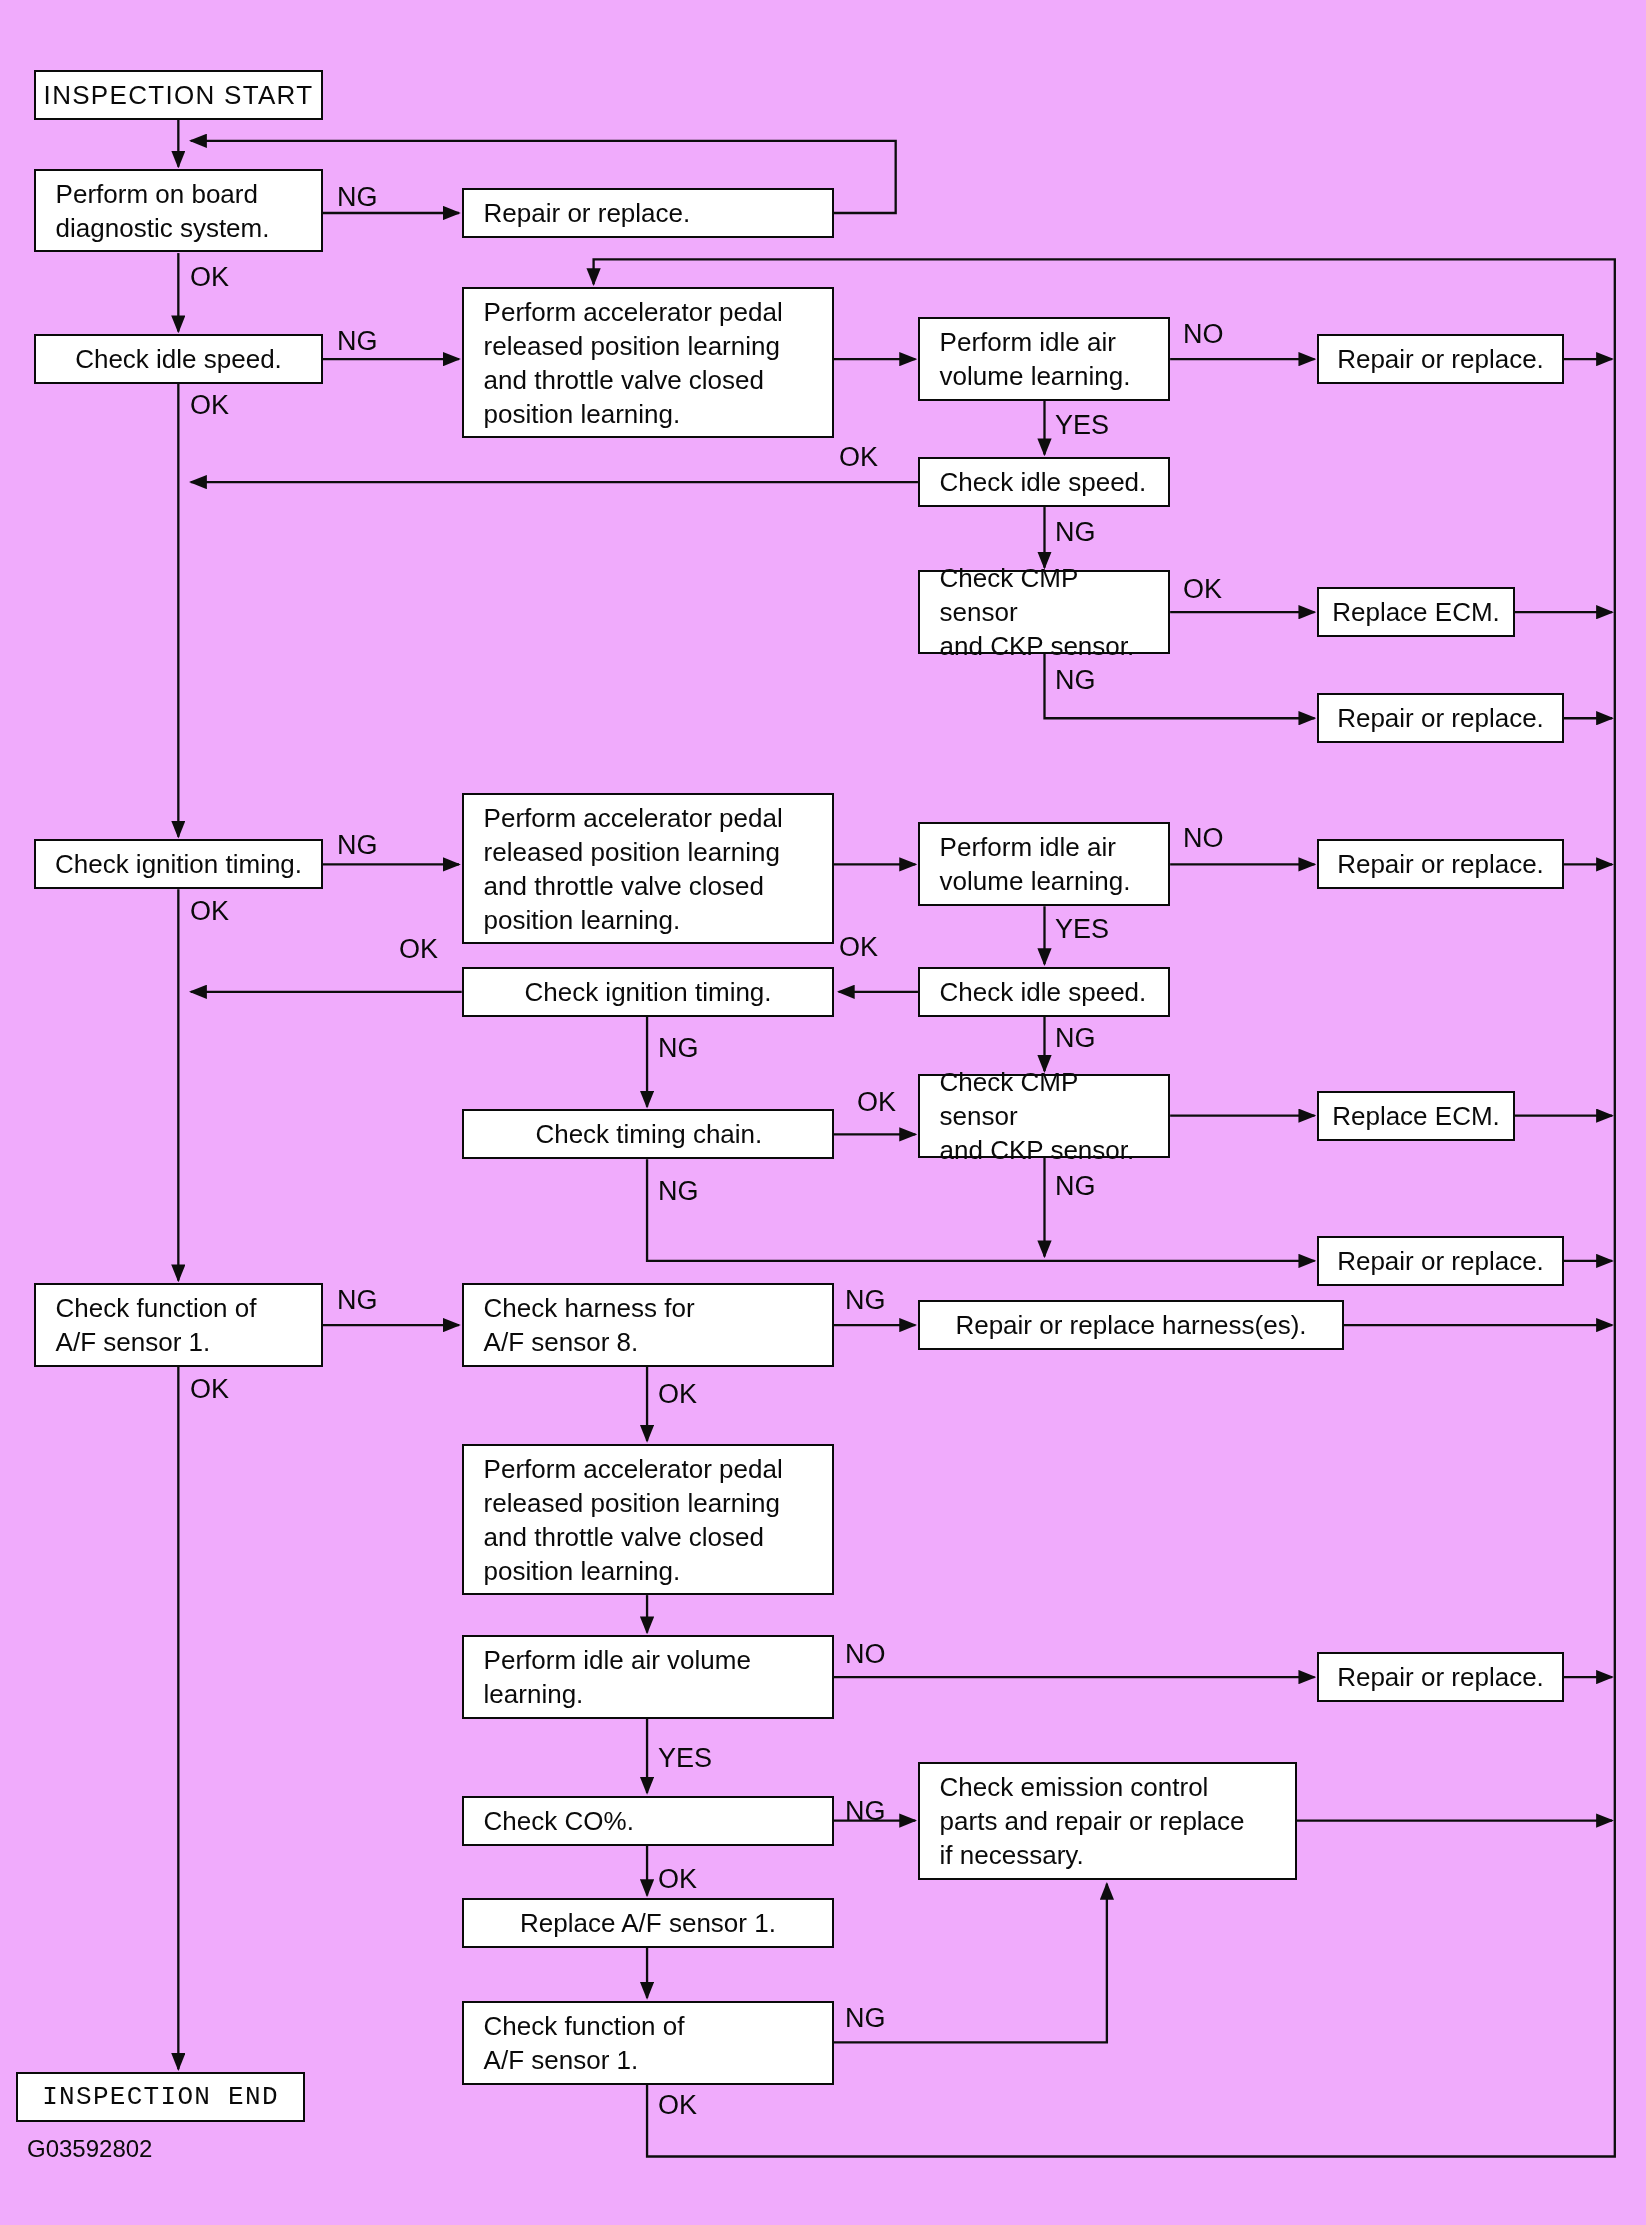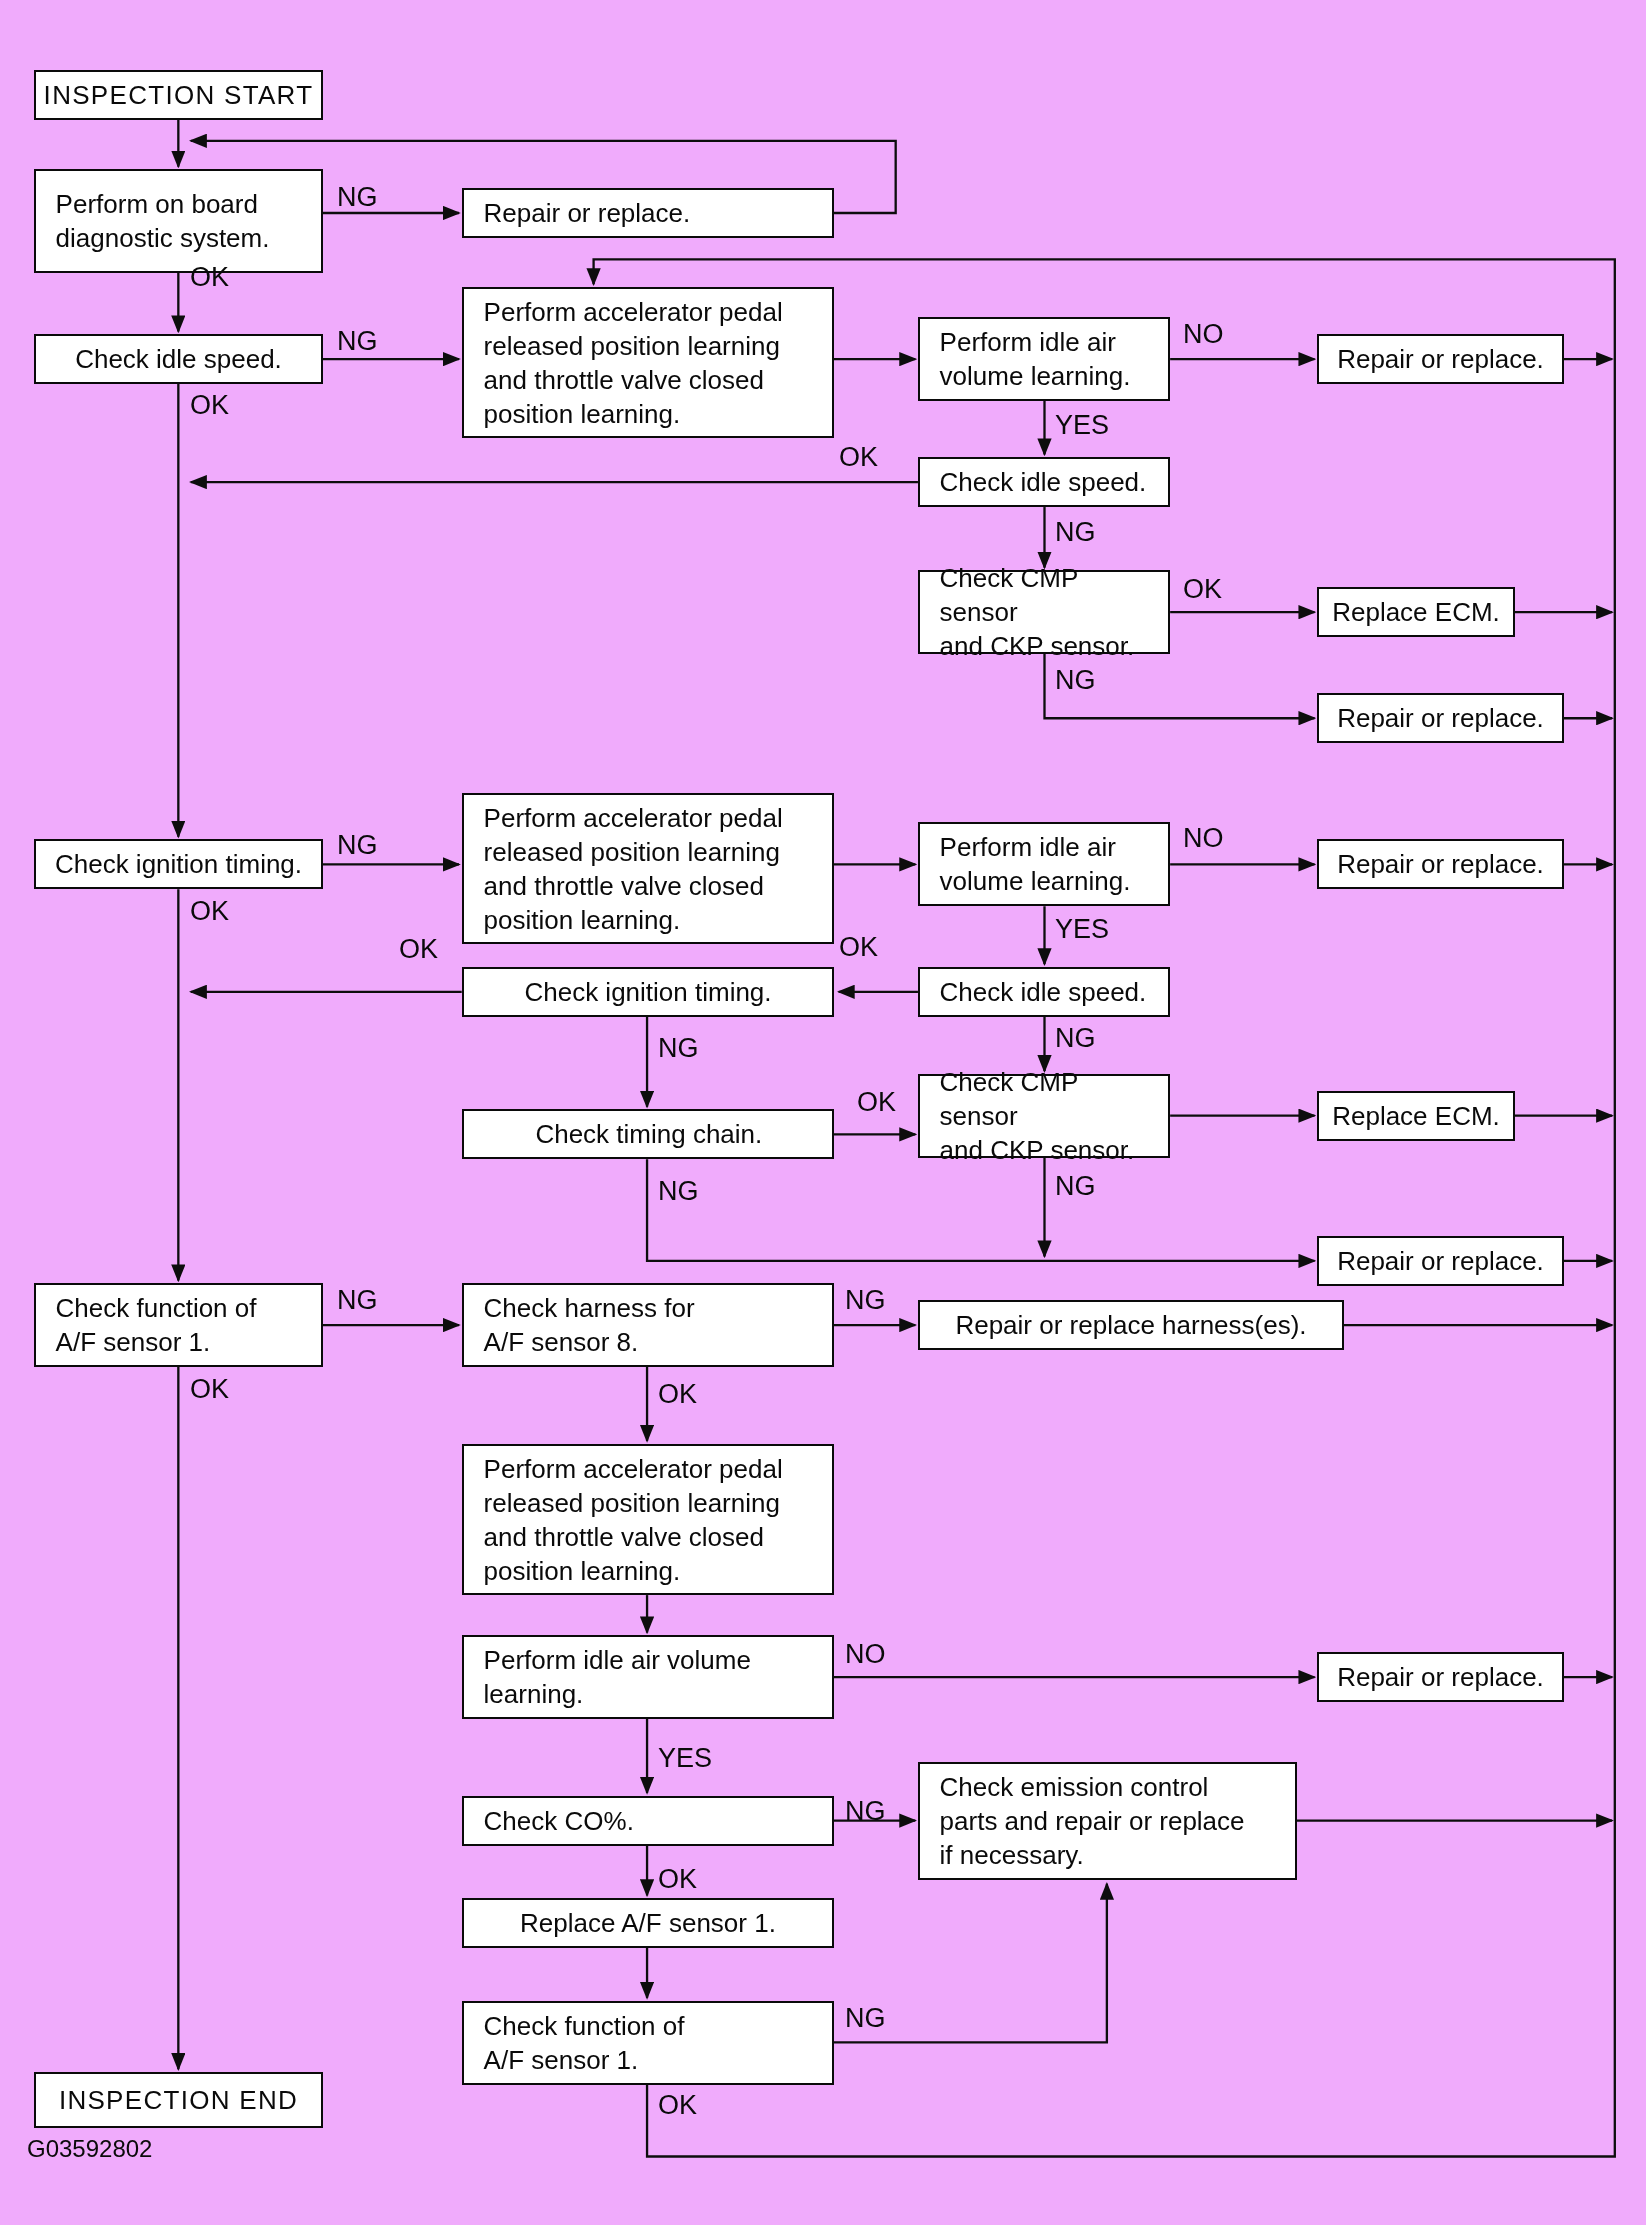--- a/index.html
+++ b/index.html
@@ -116,7 +116,7 @@
 
   <div id="node-layer" data-name="flow-nodes">
       <div class="fbox center" data-name="flow-node-start" style="left: 34px; top: 70px; width: 289px; height: 50px;">INSPECTION START</div>
-      <div class="fbox left" data-name="flow-node-onboard" style="left: 34px; top: 169px; width: 289px; height: 104px;">Perform on board
+      <div class="fbox left" data-name="flow-node-onboard" style="left: 34px; top: 169px; width: 289px; height: 83px;">Perform on board
 diagnostic system.</div>
       <div class="fbox left" data-name="flow-node-repair-1" style="left: 462px; top: 188px; width: 372px; height: 50px;">Repair or replace.</div>
       <div class="fbox center" data-name="flow-node-idle-speed-1" style="left: 34px; top: 334px; width: 289px; height: 50px;">Check idle speed.</div>

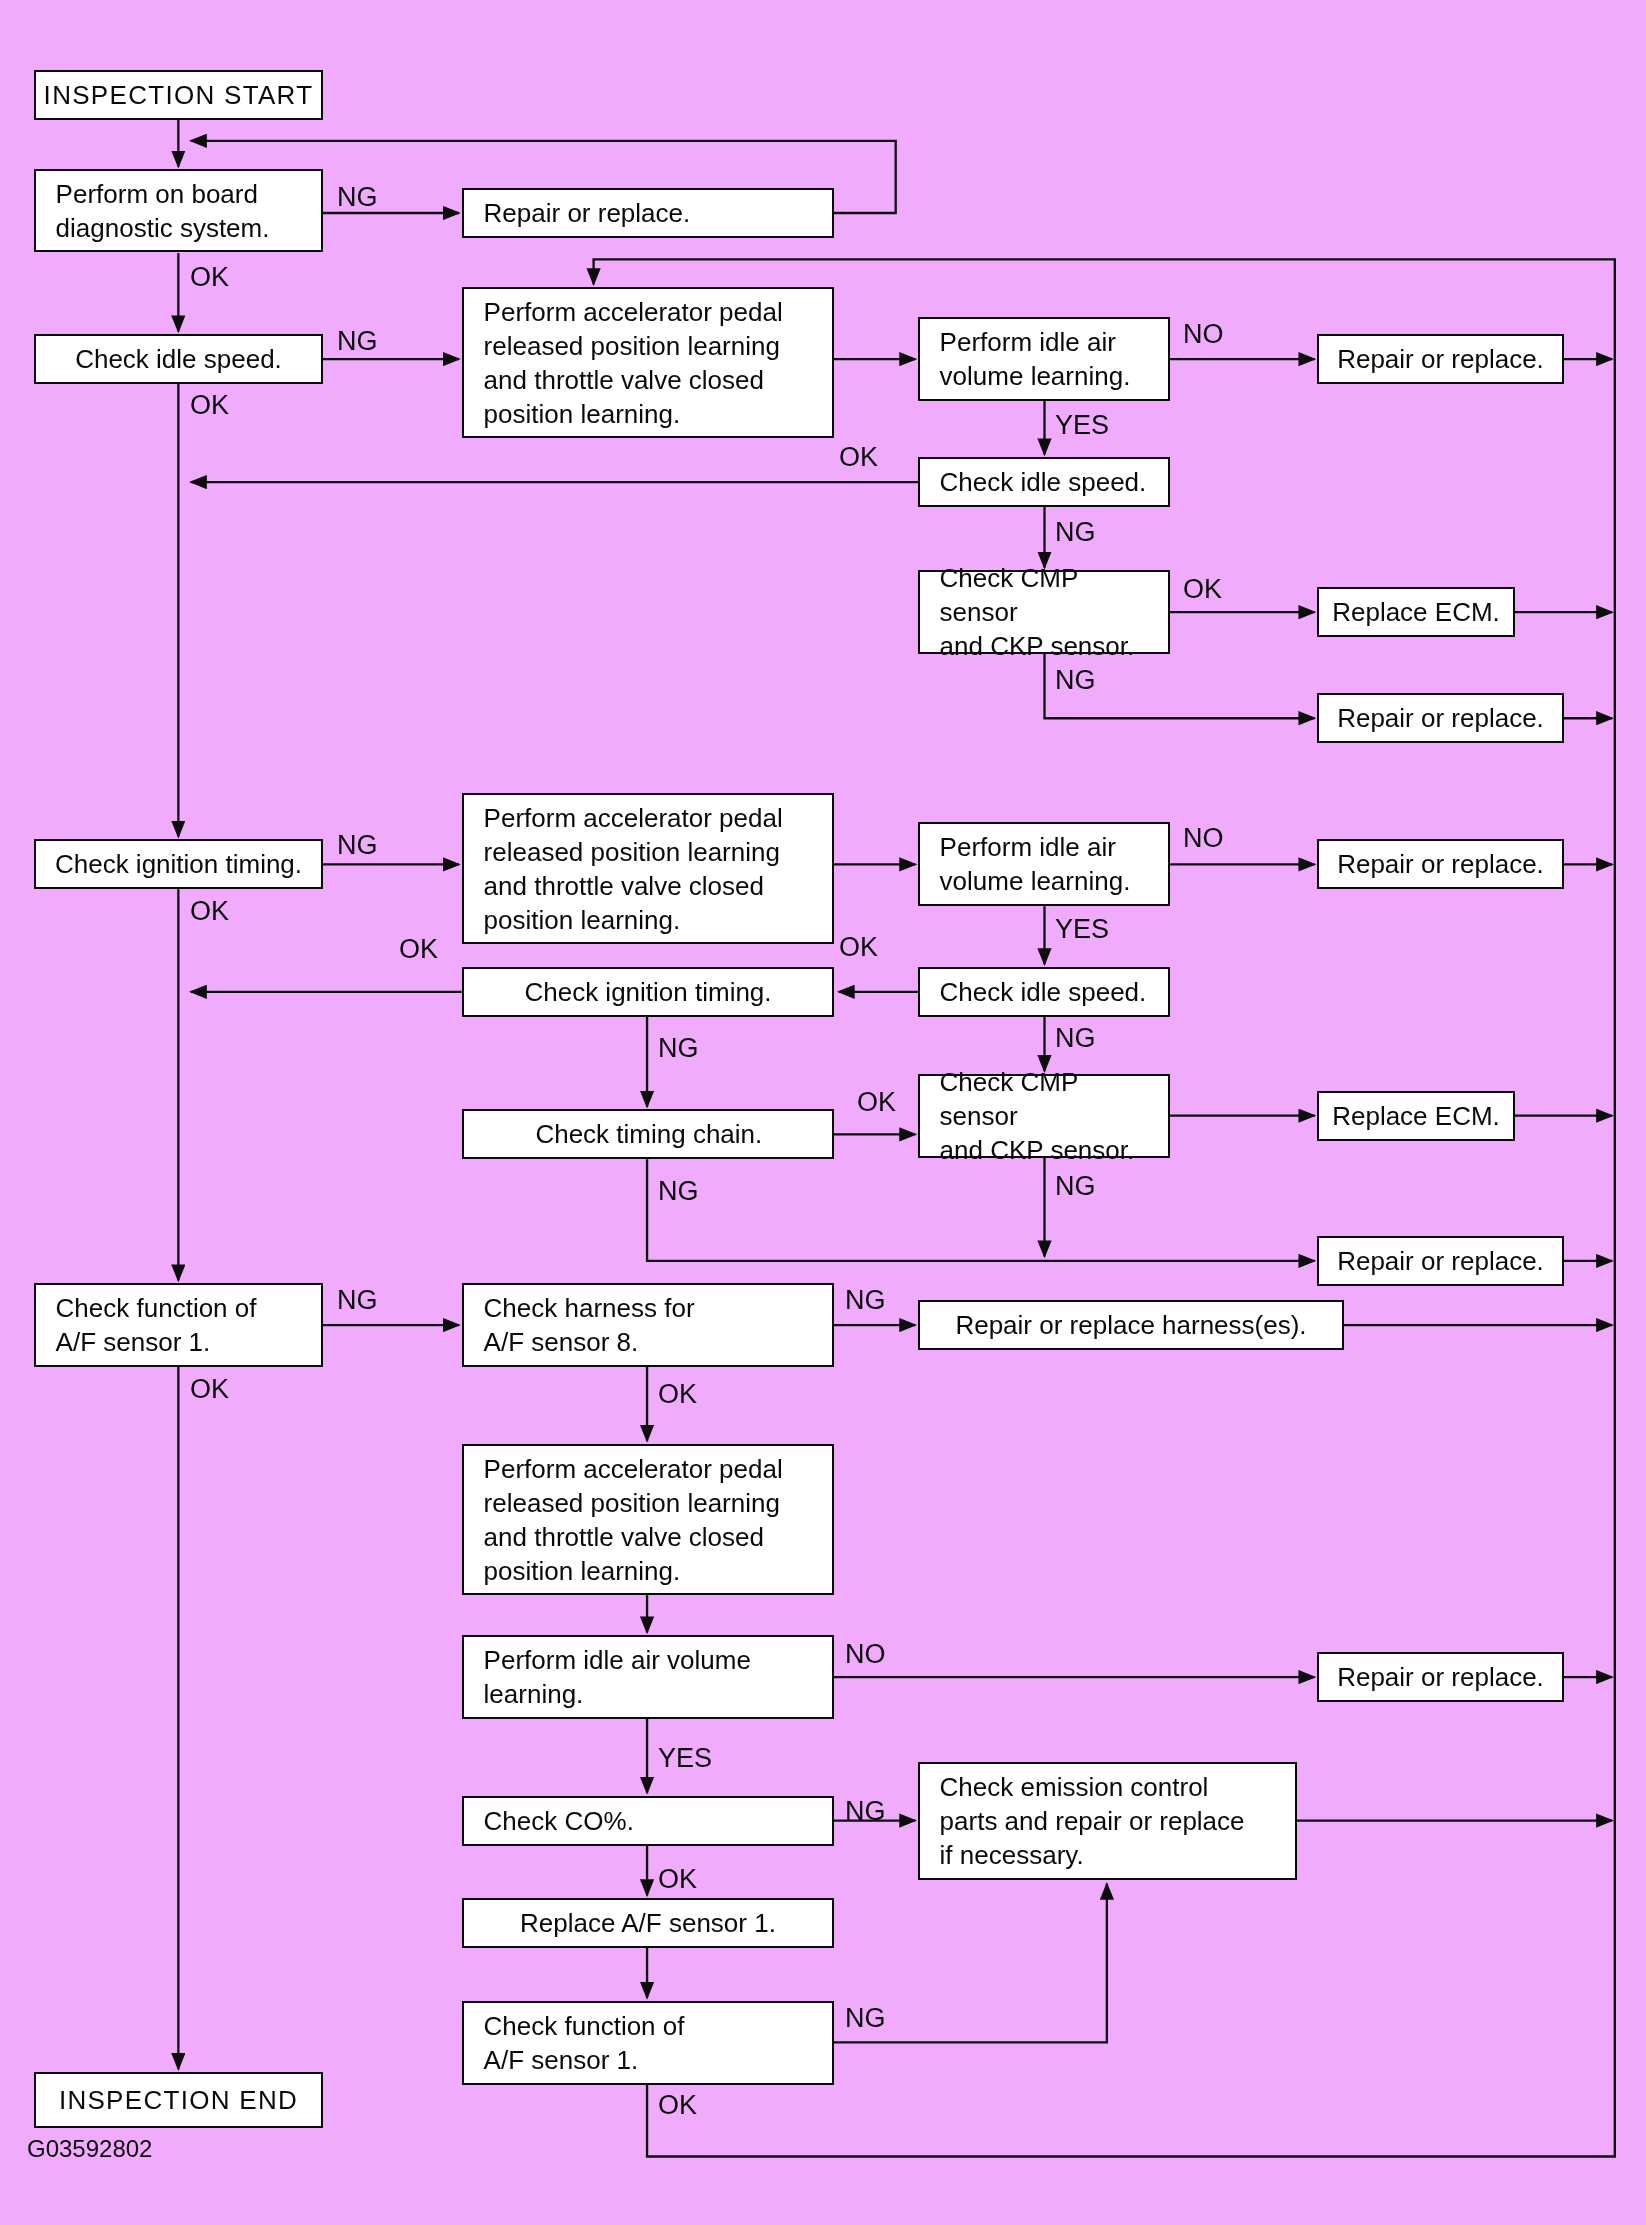--- a/index.html
+++ b/index.html
@@ -166,7 +166,7 @@
       <div class="fbox center" data-name="flow-node-replace-af" style="left: 462px; top: 1898px; width: 372px; height: 50px;">Replace A/F sensor 1.</div>
       <div class="fbox left" data-name="flow-node-af-func-2" style="left: 462px; top: 2001px; width: 372px; height: 84px;">Check function of
 A/F sensor 1.</div>
-      <div class="fbox center" data-name="flow-node-end" style="left: 34px; top: 2072px; width: 289px; height: 56px;">INSPECTION END</div>
+      <div class="fbox center" data-name="flow-node-end" style="left: 16px; top: 2072px; width: 289px; height: 50px; font-family: Liberation Mono, monospace;">INSPECTION END</div>
     </div>
   <div id="label-layer" data-name="edge-labels">
       <div class="elabel" data-name="edge-label-ng-0" style="left: 337px; top: 184px;">NG</div>

